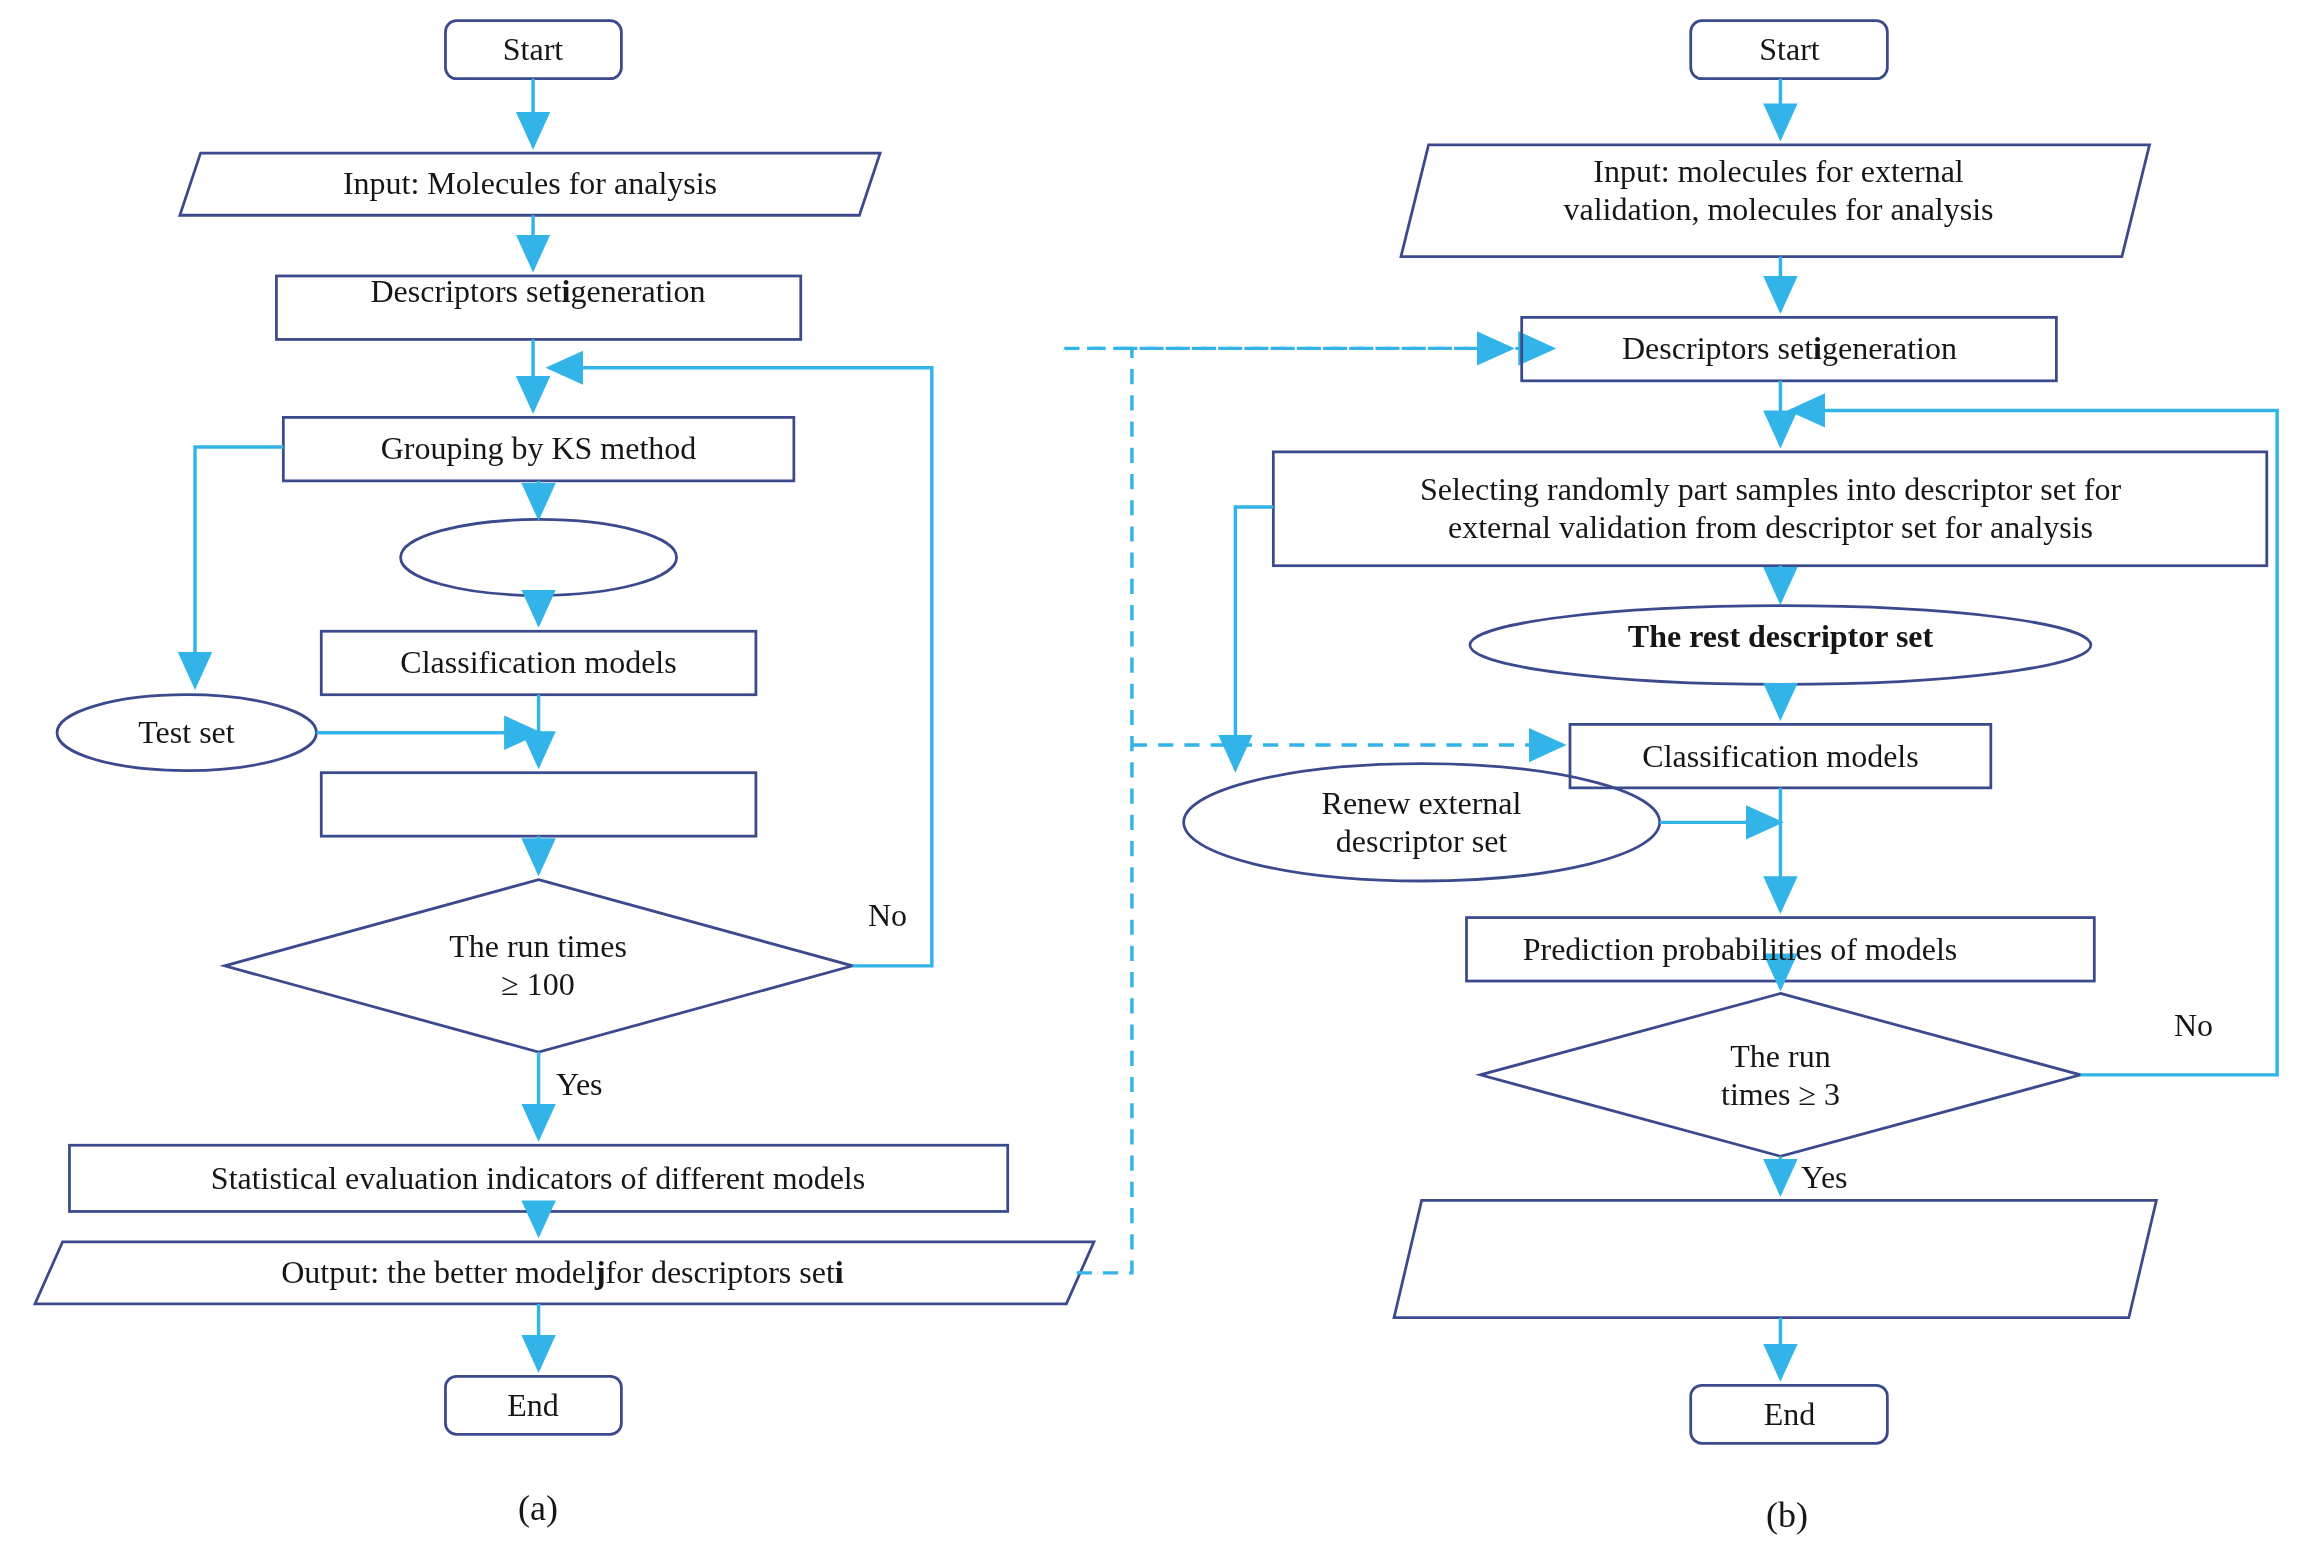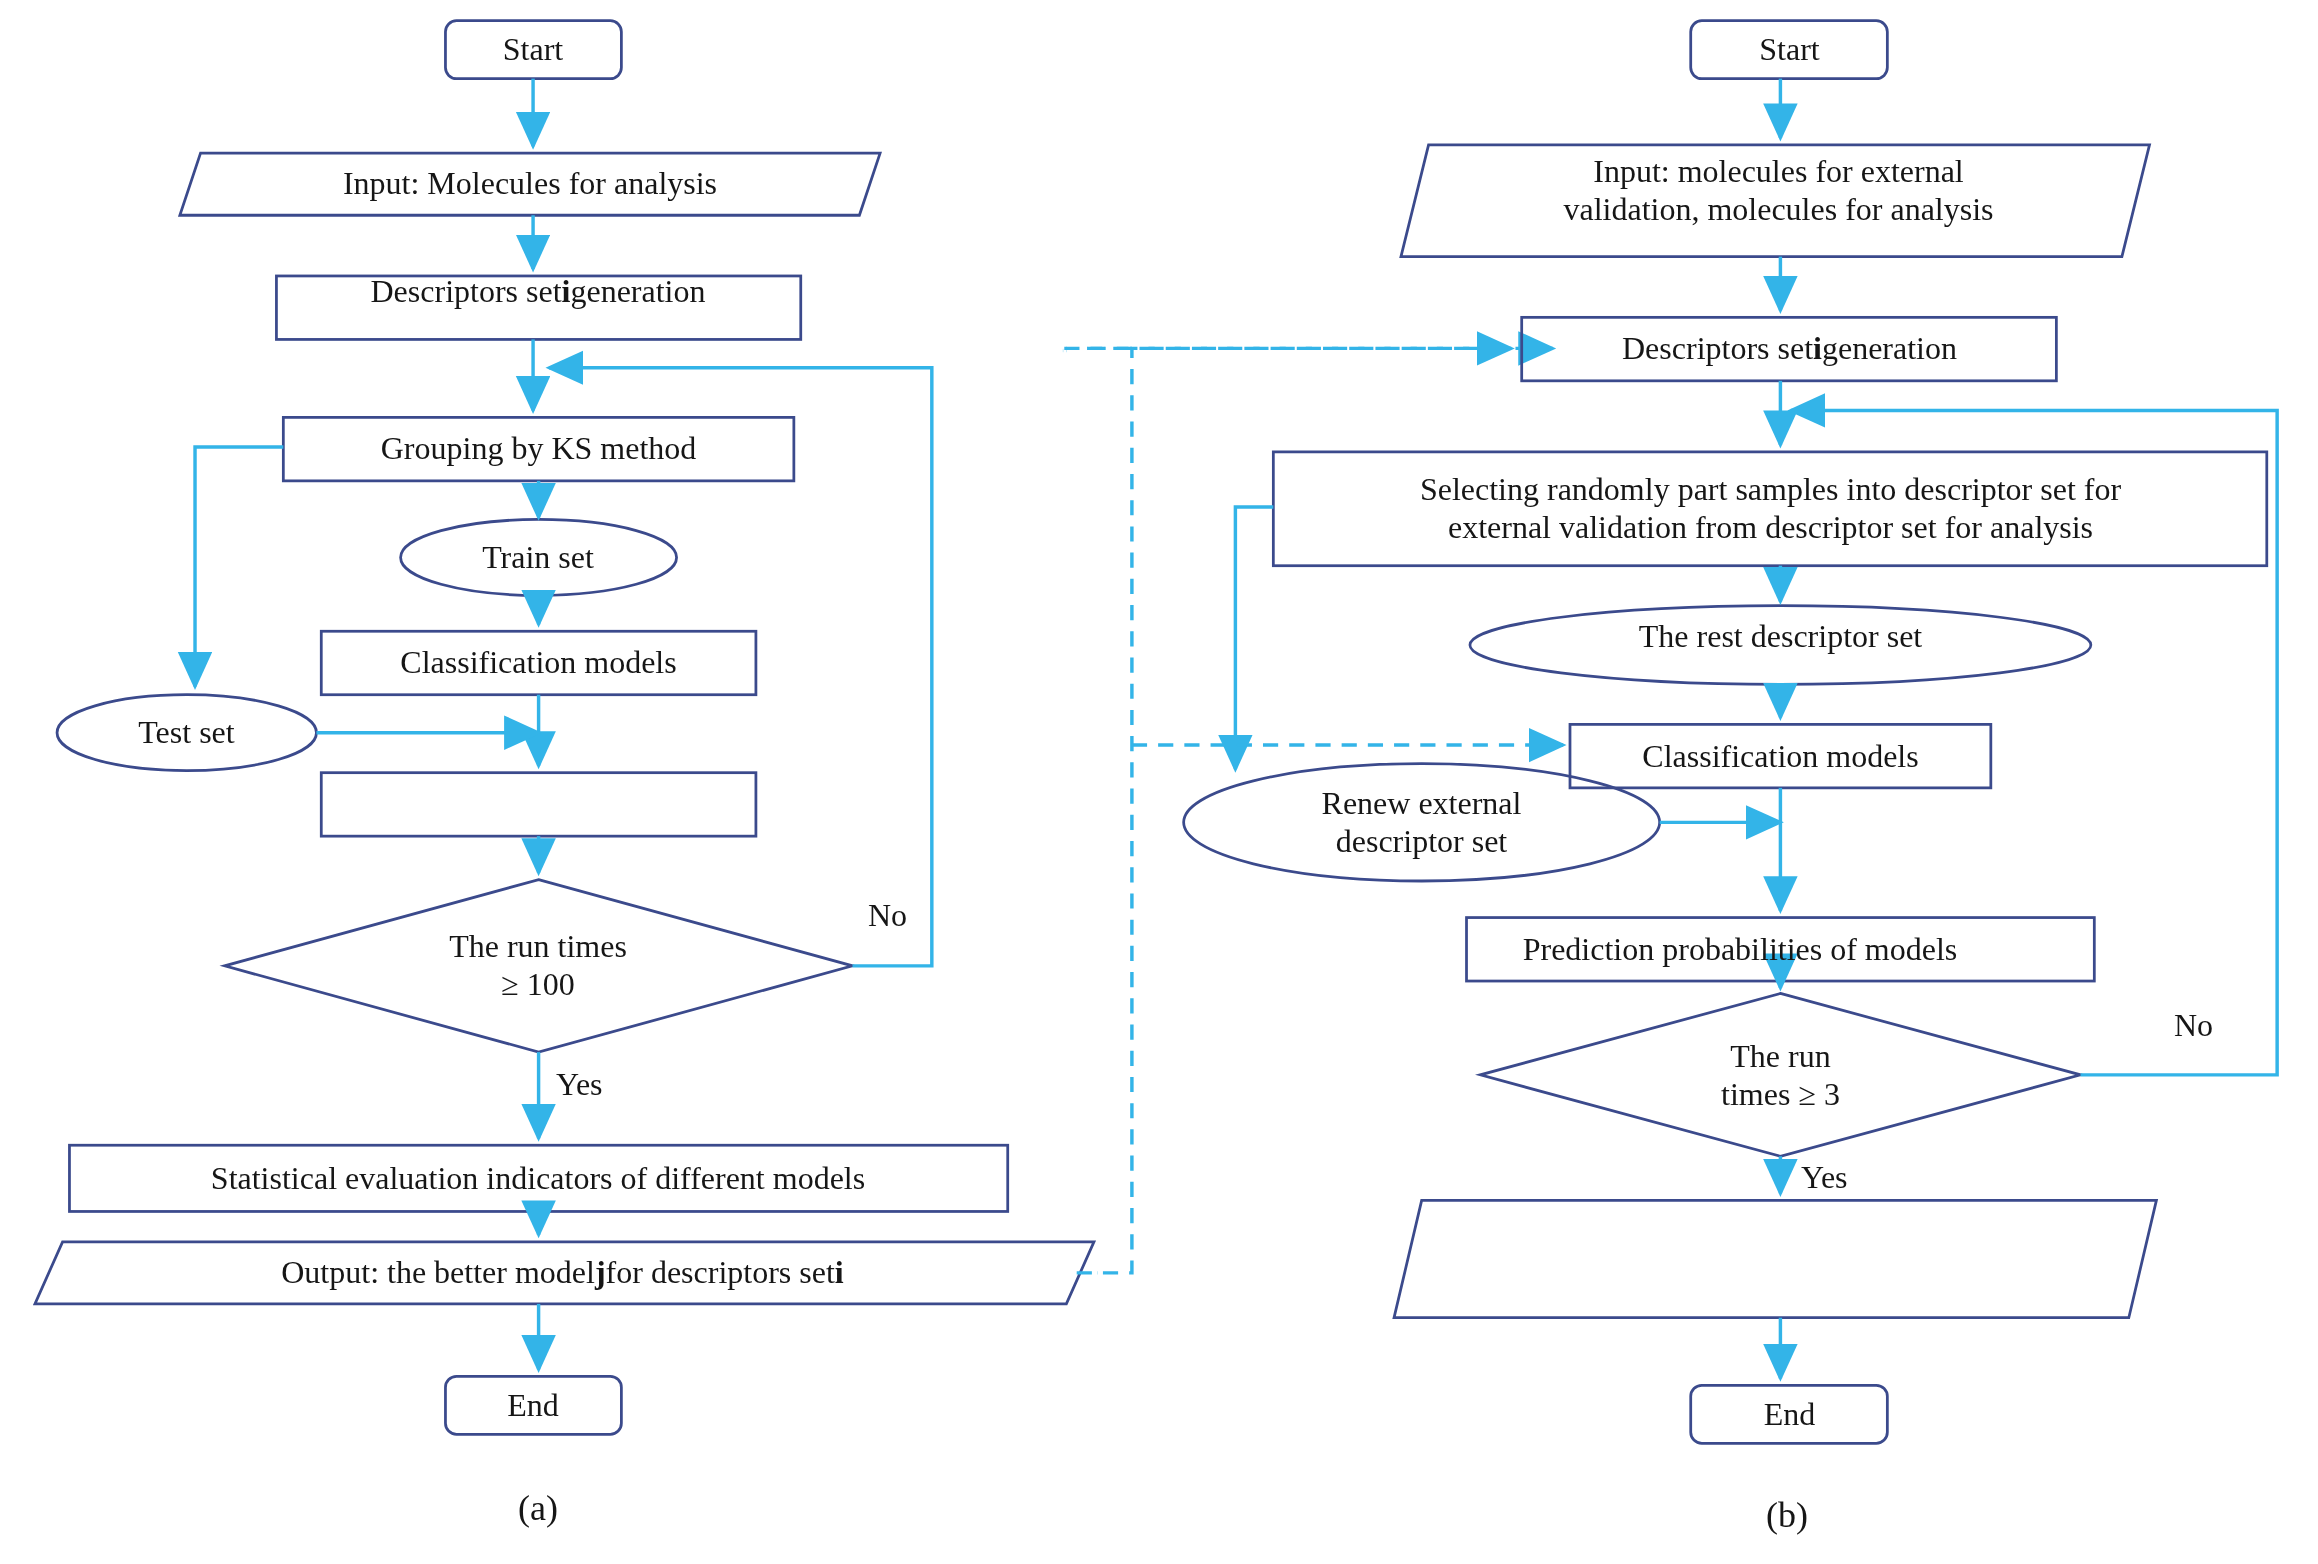--- a/index.html
+++ b/index.html
@@ -184,7 +184,6 @@
 
   <div class="nodeText" style="left:283px; top:417px; width:511px; height:63px;">Grouping by KS method</div>
 
-  <div class="nodeText" style="left:400px; top:520px; width:276px; height:76px;">Train set</div>
 
   <div class="nodeText" style="left:321px; top:631px; width:435px; height:63px;">Classification models</div>
 

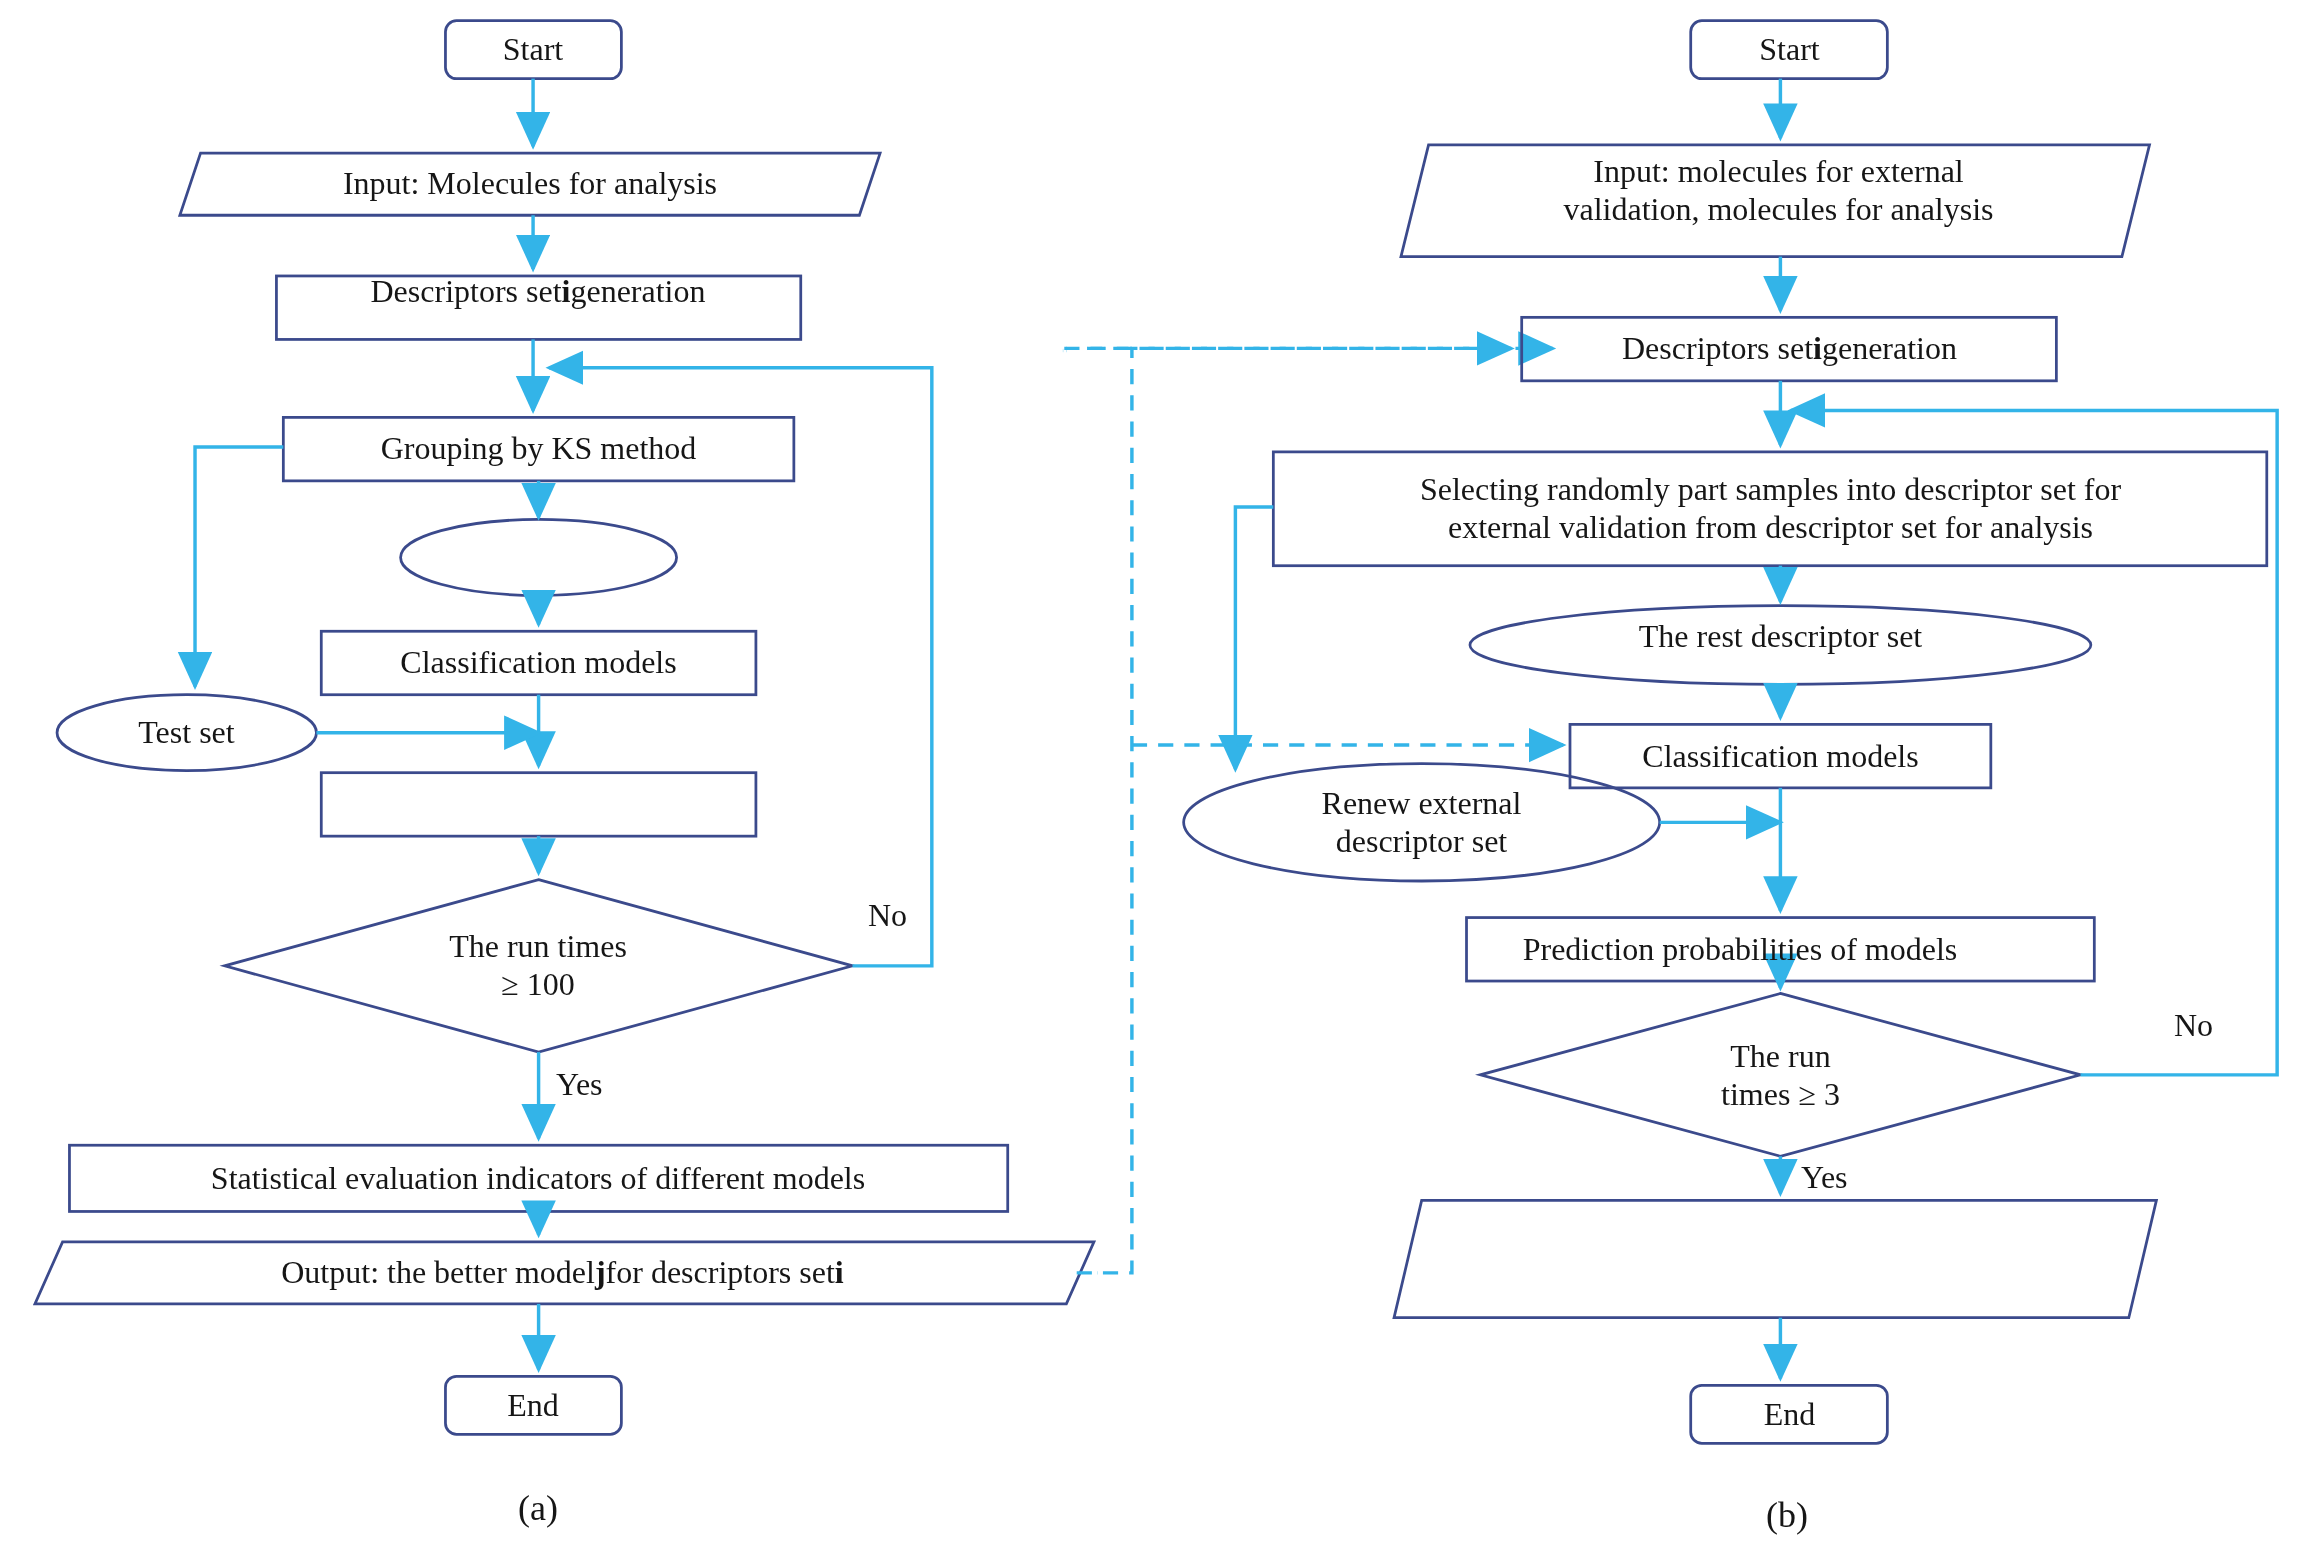--- a/index.html
+++ b/index.html
@@ -214,7 +214,7 @@
   <div class="nodeText" style="left:1284px; top:452px; width:973px; height:114px;">Selecting randomly part samples into descriptor set for
 external validation from descriptor set for analysis</div>
 
-  <div class="nodeText" style="left:1470px; top:607px; width:621px; height:60px;">The rest descriptor set</div>
+  <div class="nodeText" style="left:1470px; top:607px; width:621px; height:60px;font-weight:bold;">The rest descriptor set</div>
 
   <div class="nodeText" style="left:1570px; top:725px; width:421px; height:63px;">Classification models</div>
 

